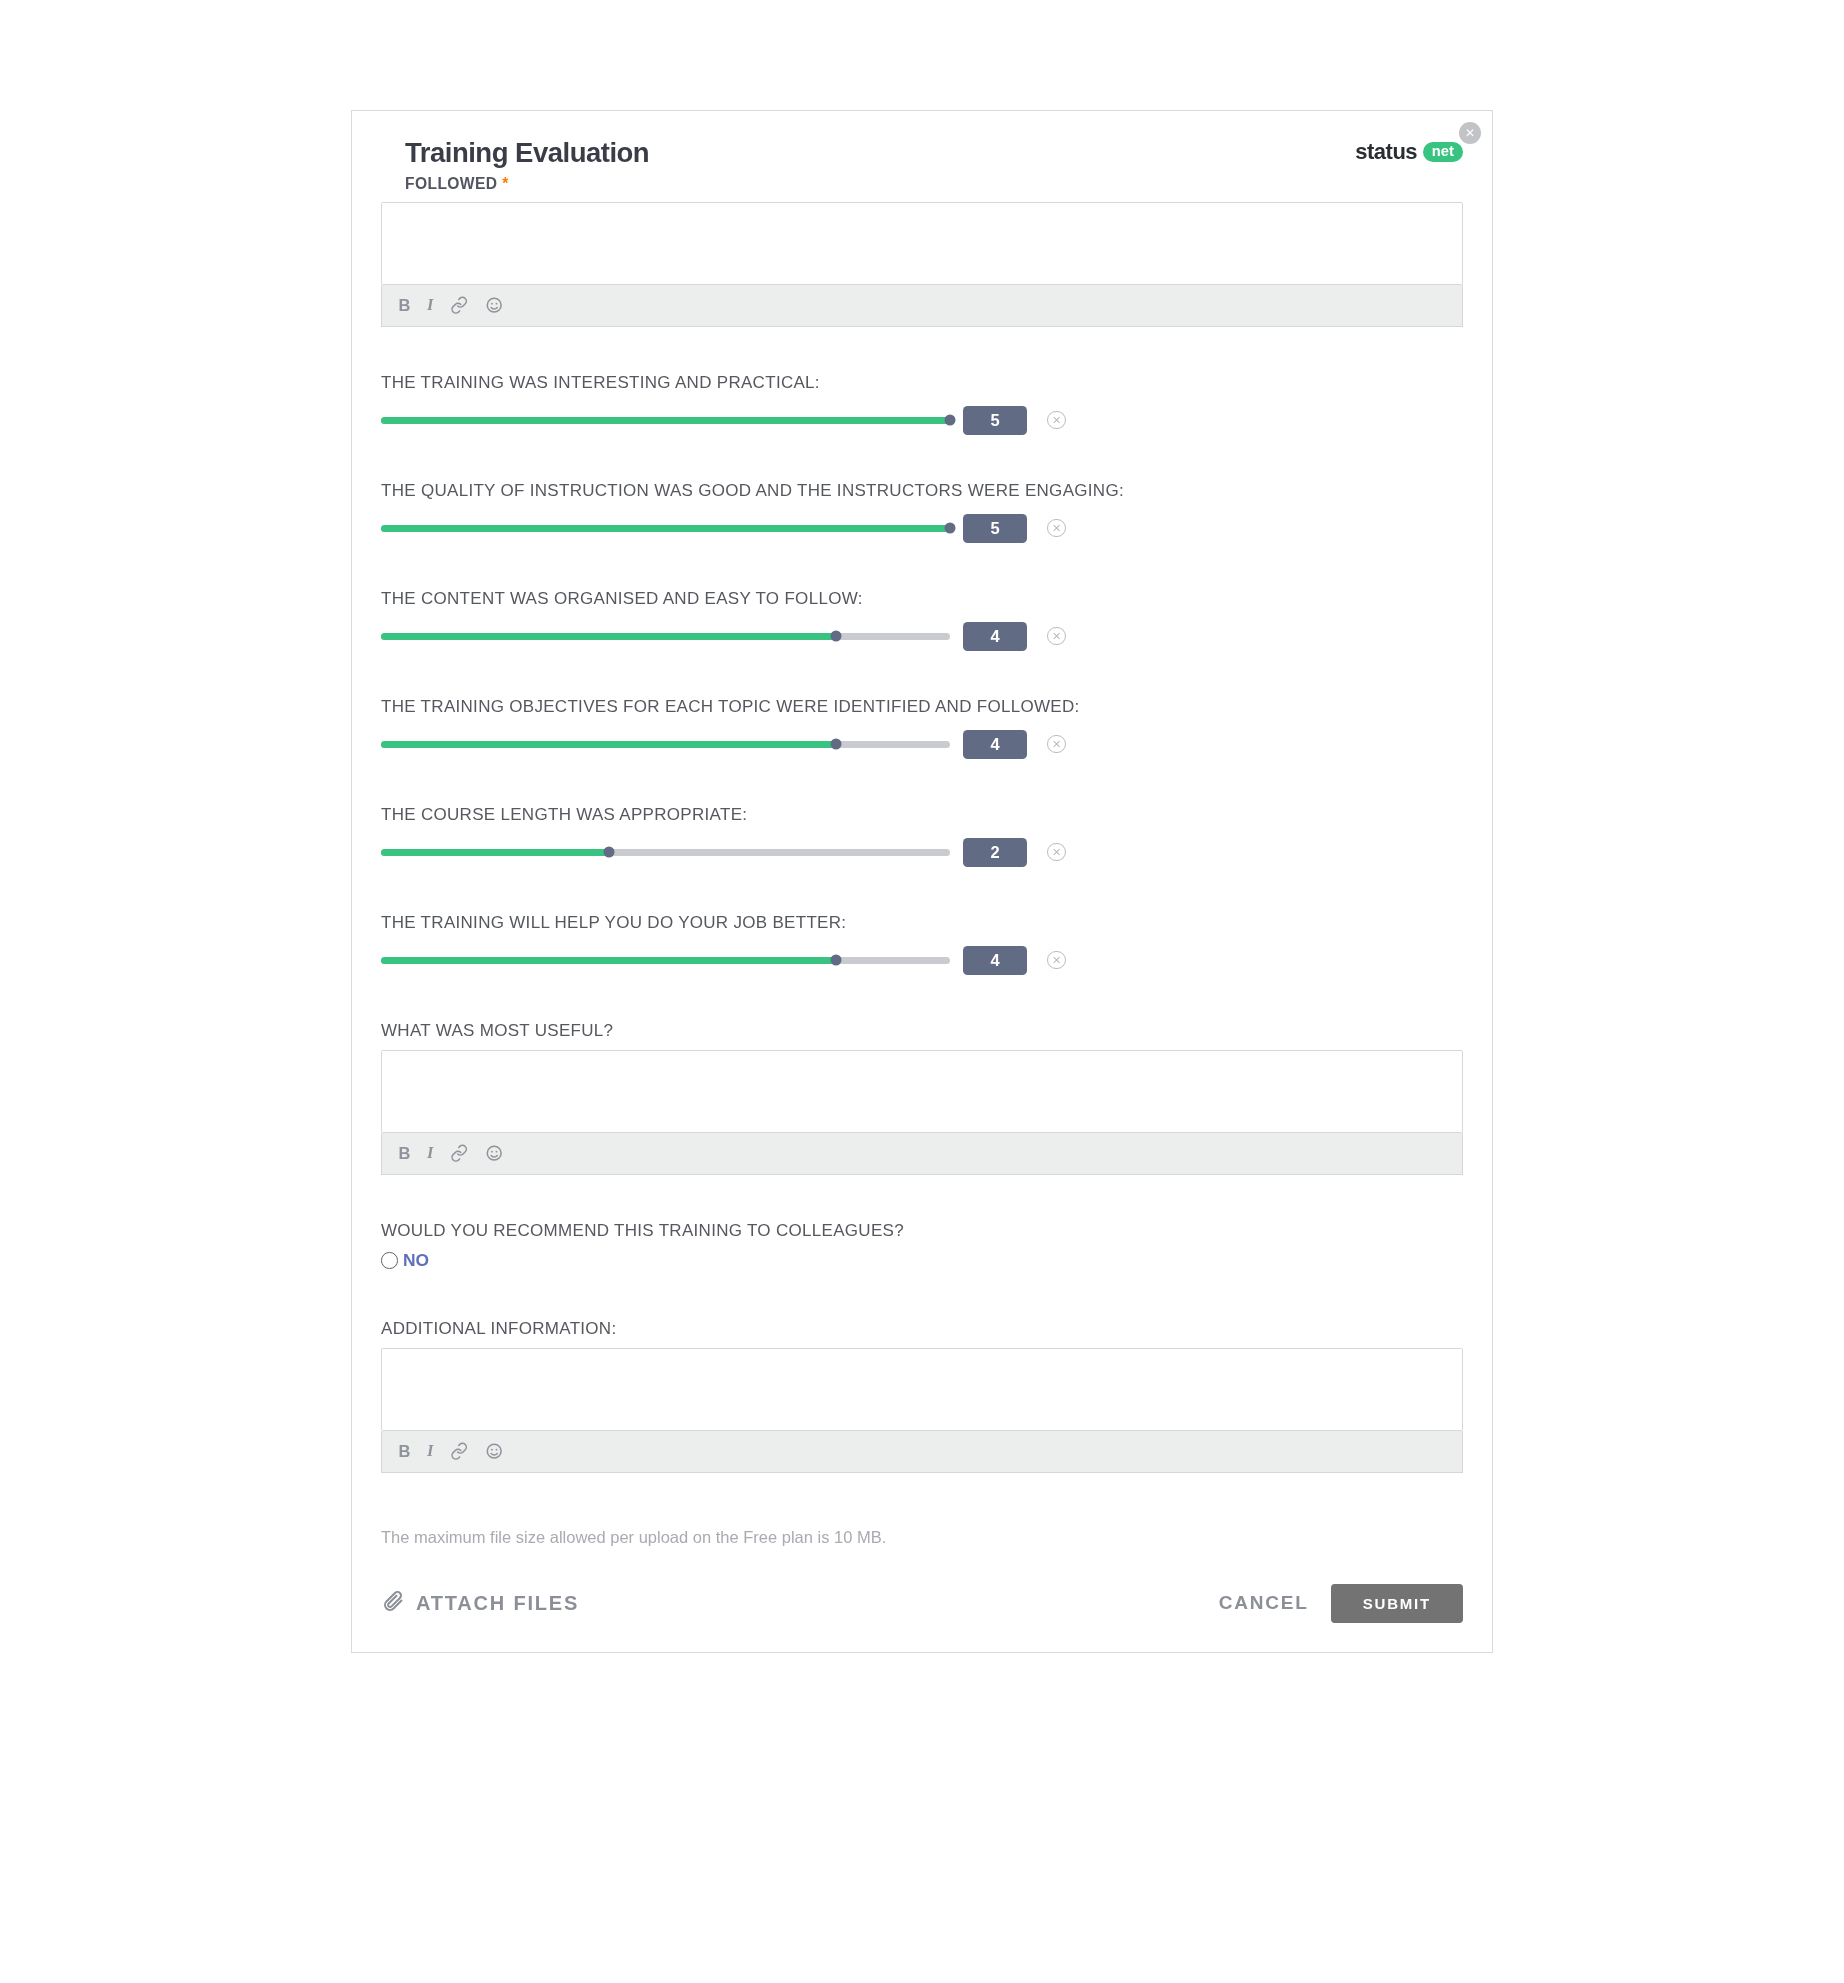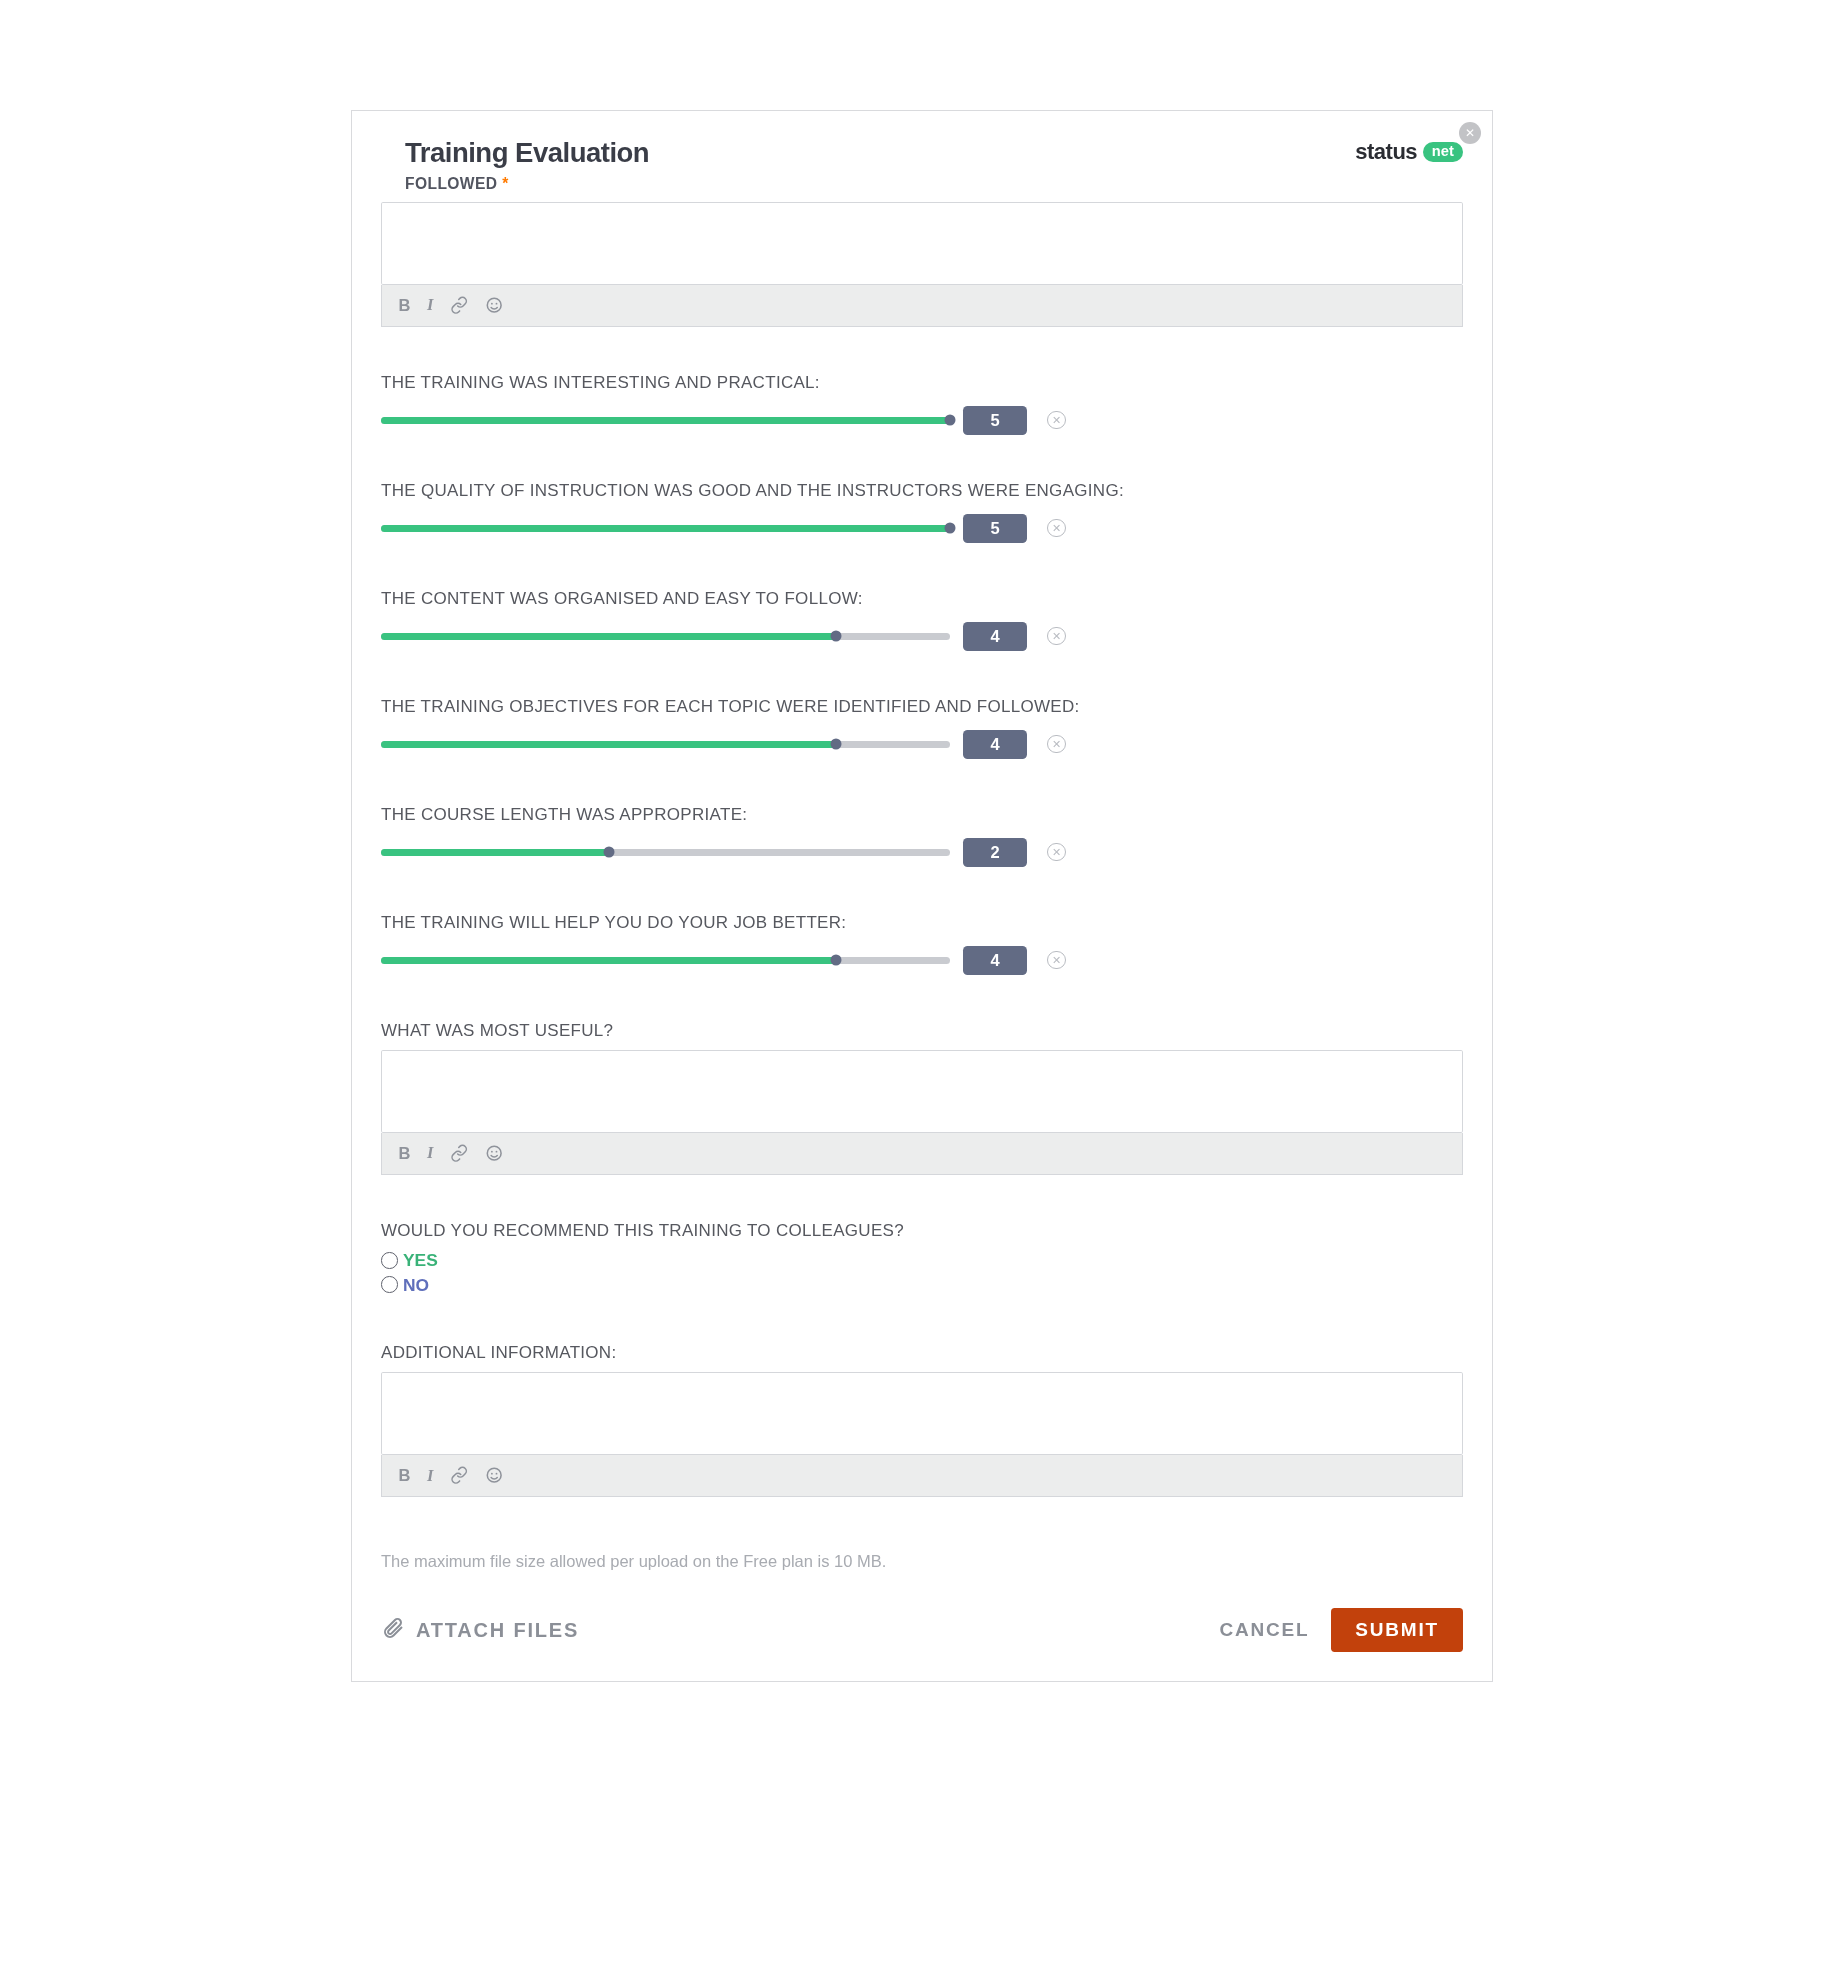--- a/index.html
+++ b/index.html
@@ -368,10 +368,6 @@
   <div class="question-block">
     <div class="question-label">WOULD YOU RECOMMEND THIS TRAINING TO COLLEAGUES?</div>
     <div class="radio-group">
-      <div class="radio-row radio-yes">
-        <span class="radio-circle"></span>
-        <span>YES</span>
-      </div>
       <div class="radio-row radio-no">
         <span class="radio-circle"></span>
         <span>NO</span>

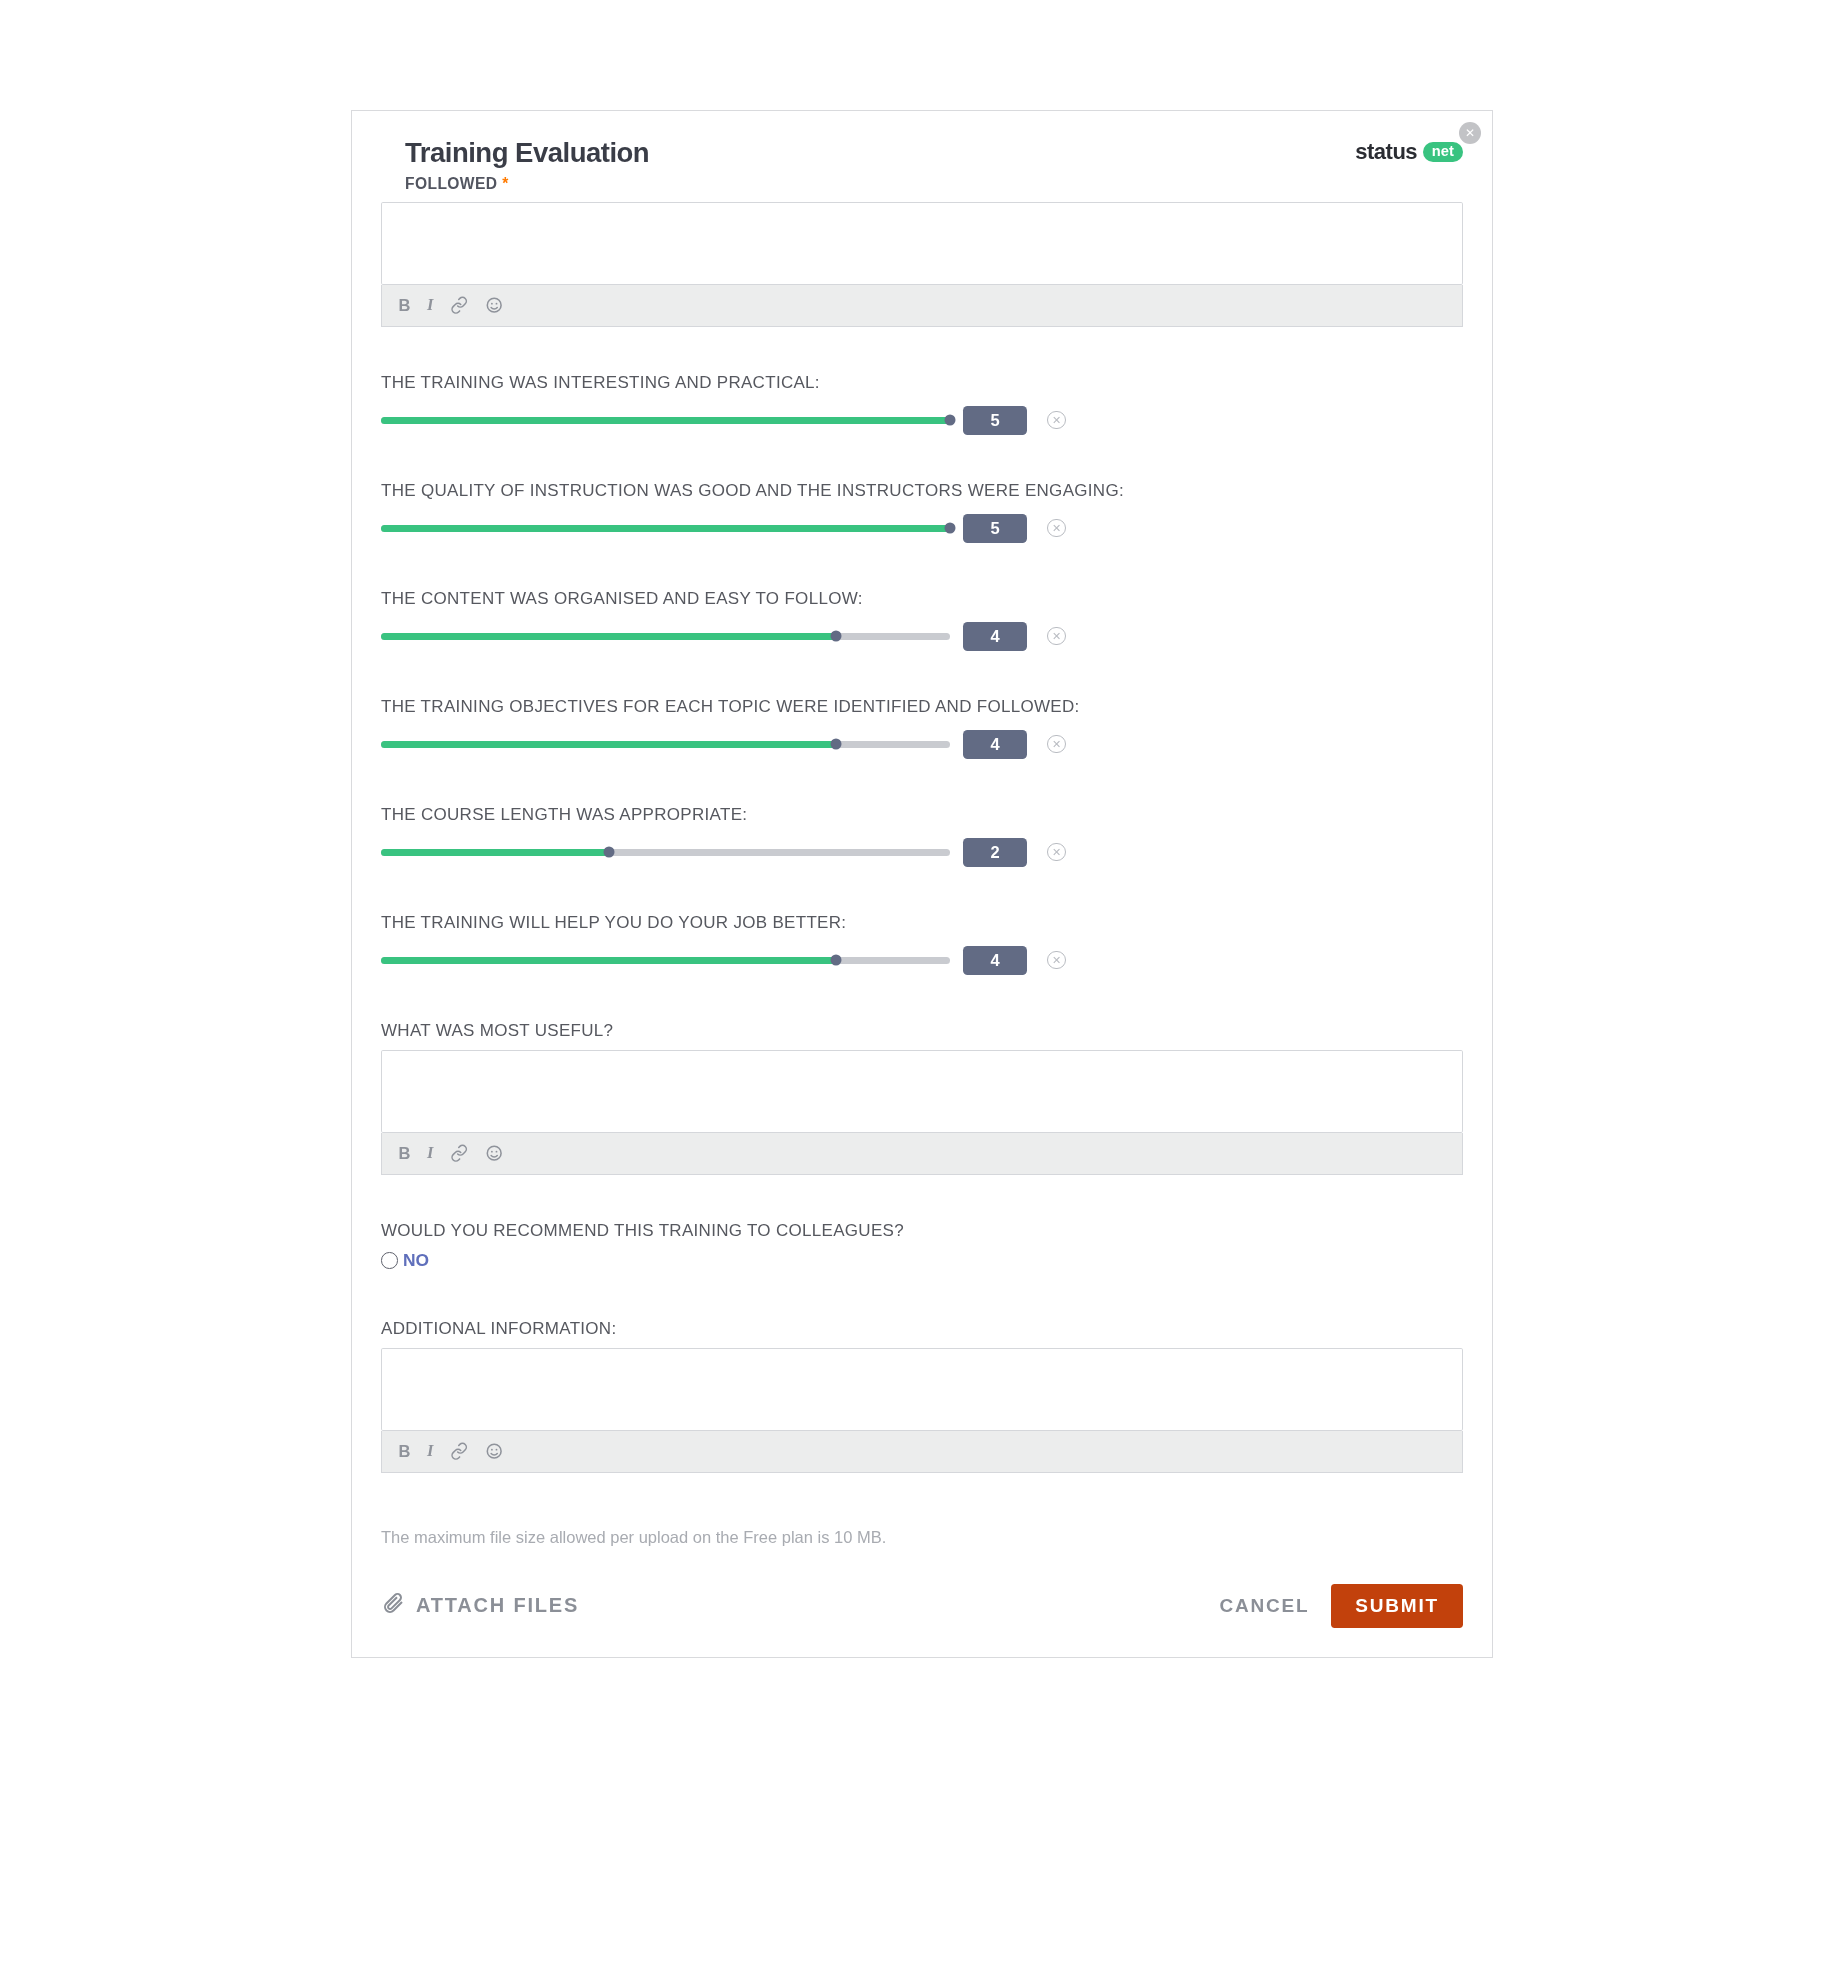--- a/index.html
+++ b/index.html
@@ -224,14 +224,14 @@
     cursor: pointer;
   }
   .btn-submit {
-    background: #c2410c;
+    background: #737373;
     color: #fff;
     border: none;
     border-radius: 3.7px;
-    font-size: 19px;
+    font-size: 15px;
     font-weight: 800;
     letter-spacing: 1.8px;
-    padding: 11px 24px;
+    padding: 11px 32px;
     cursor: pointer;
   }
 </style>

